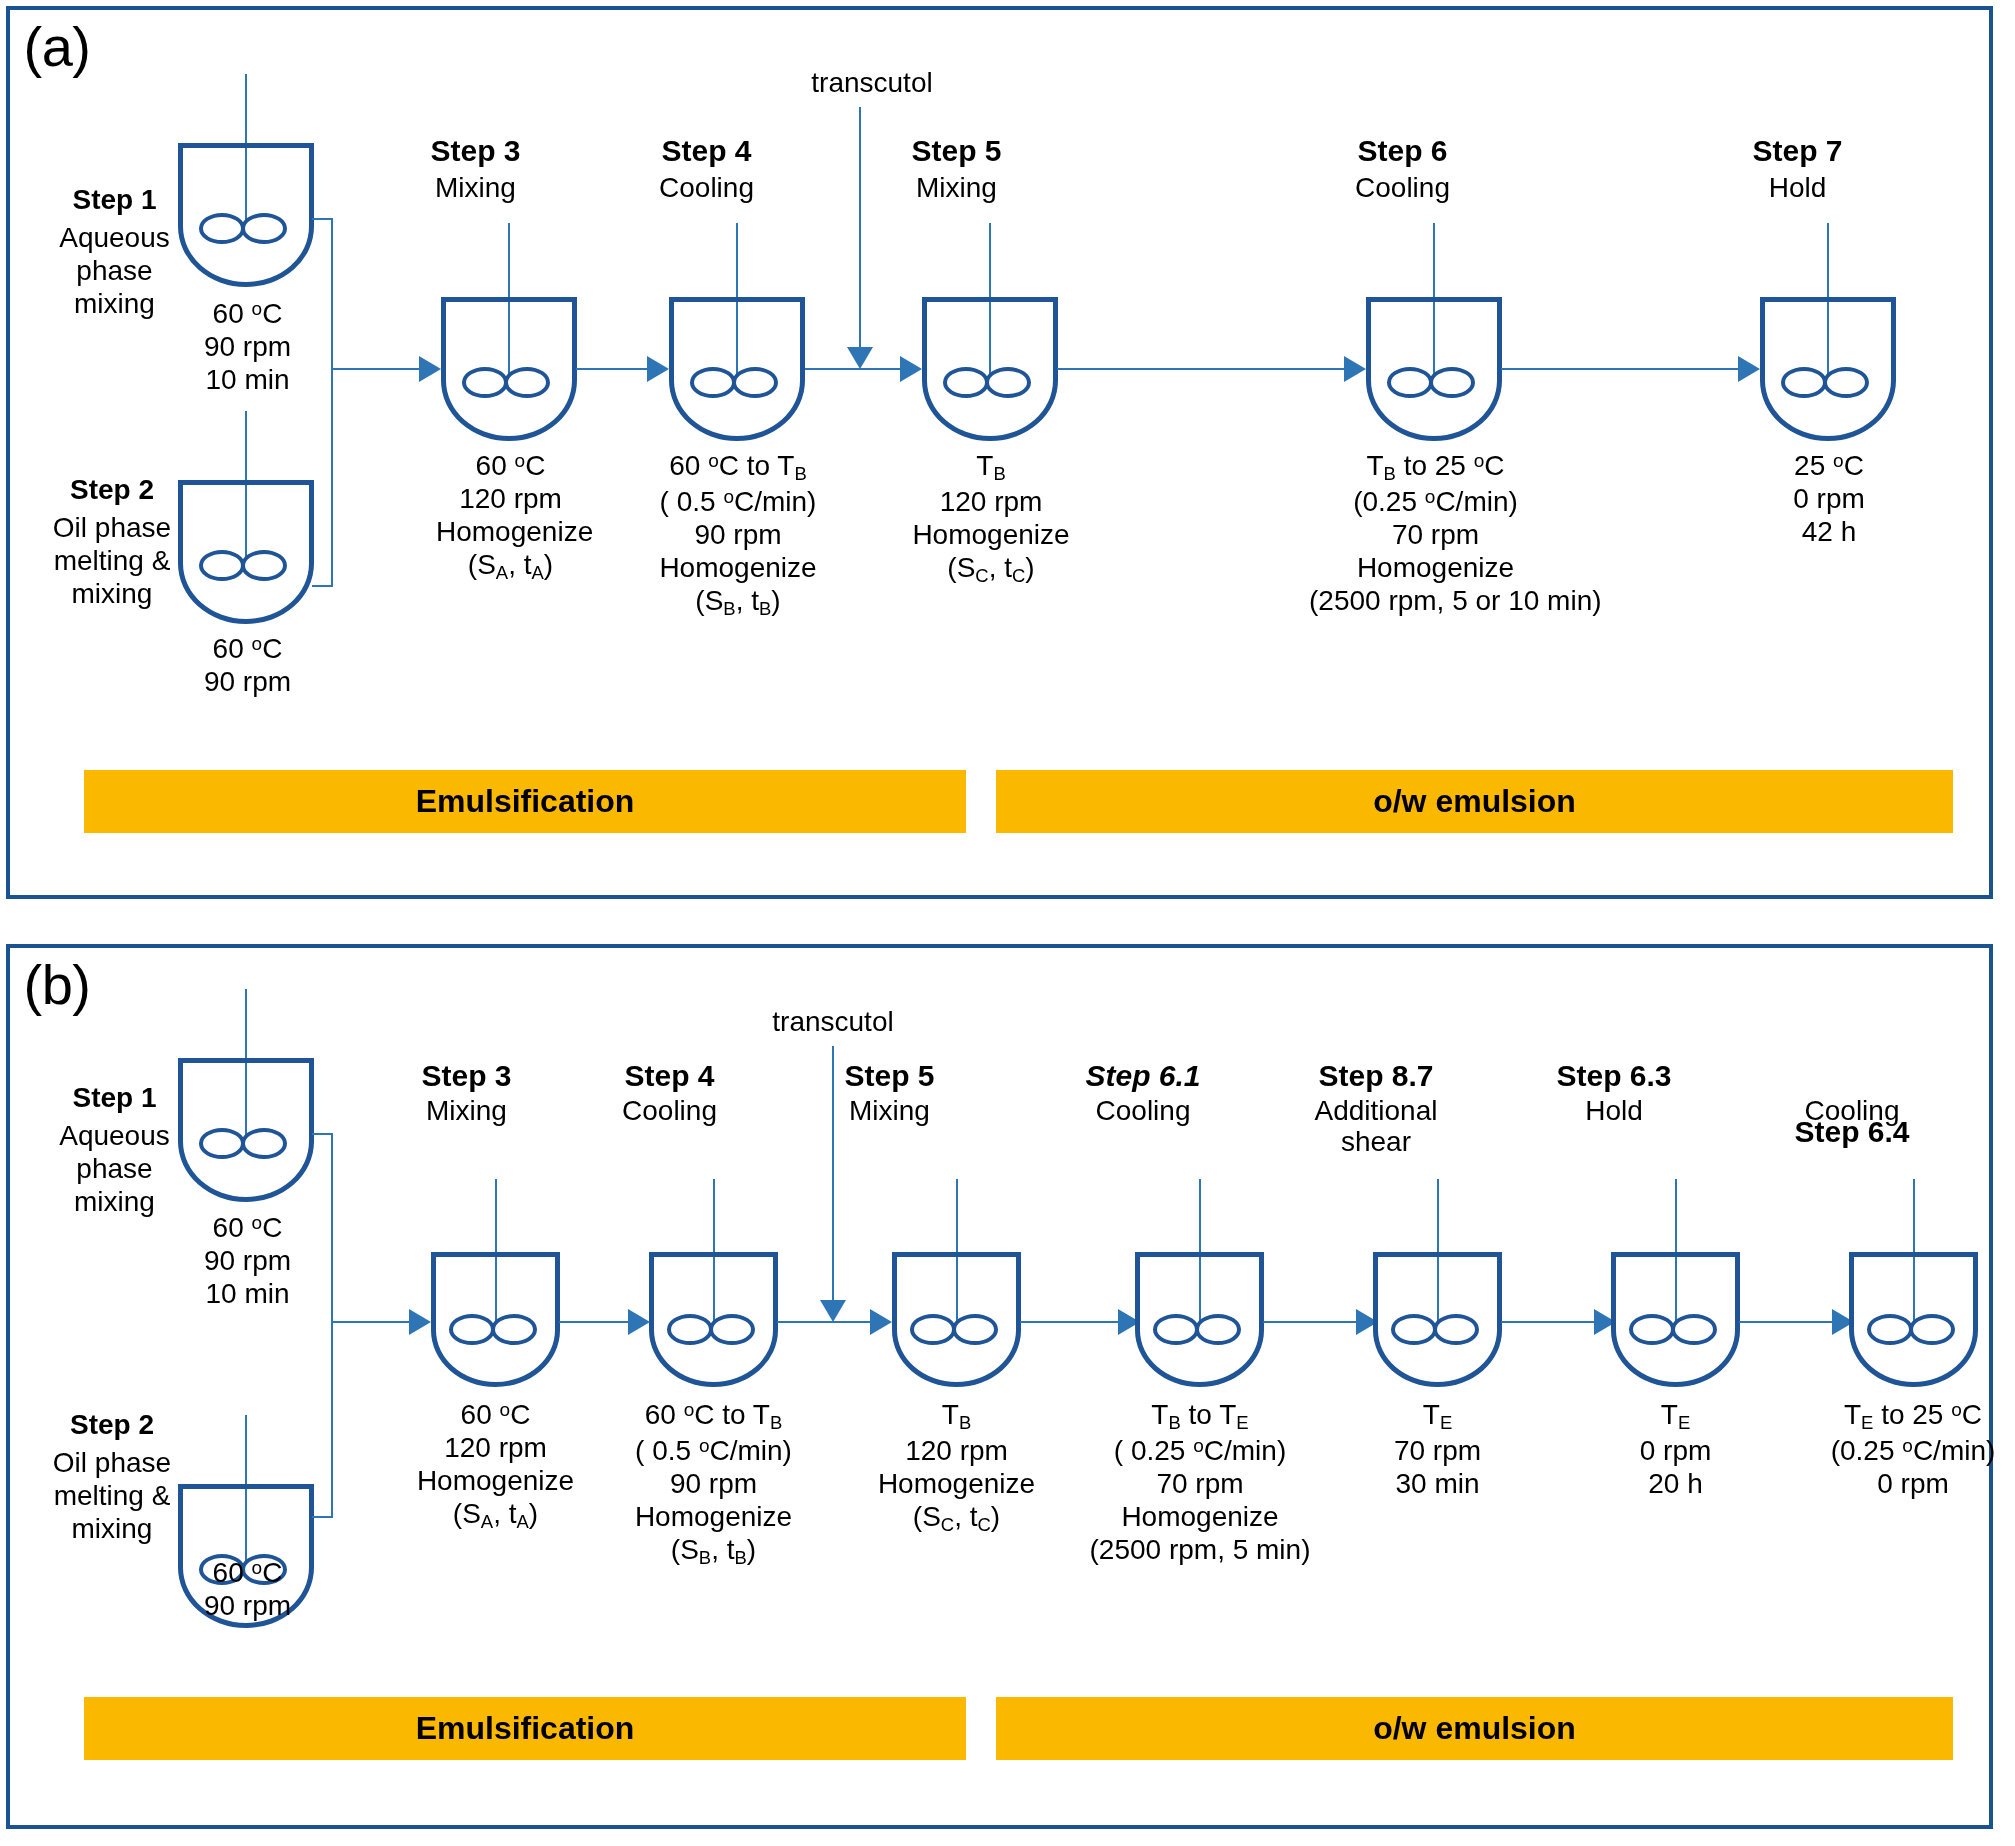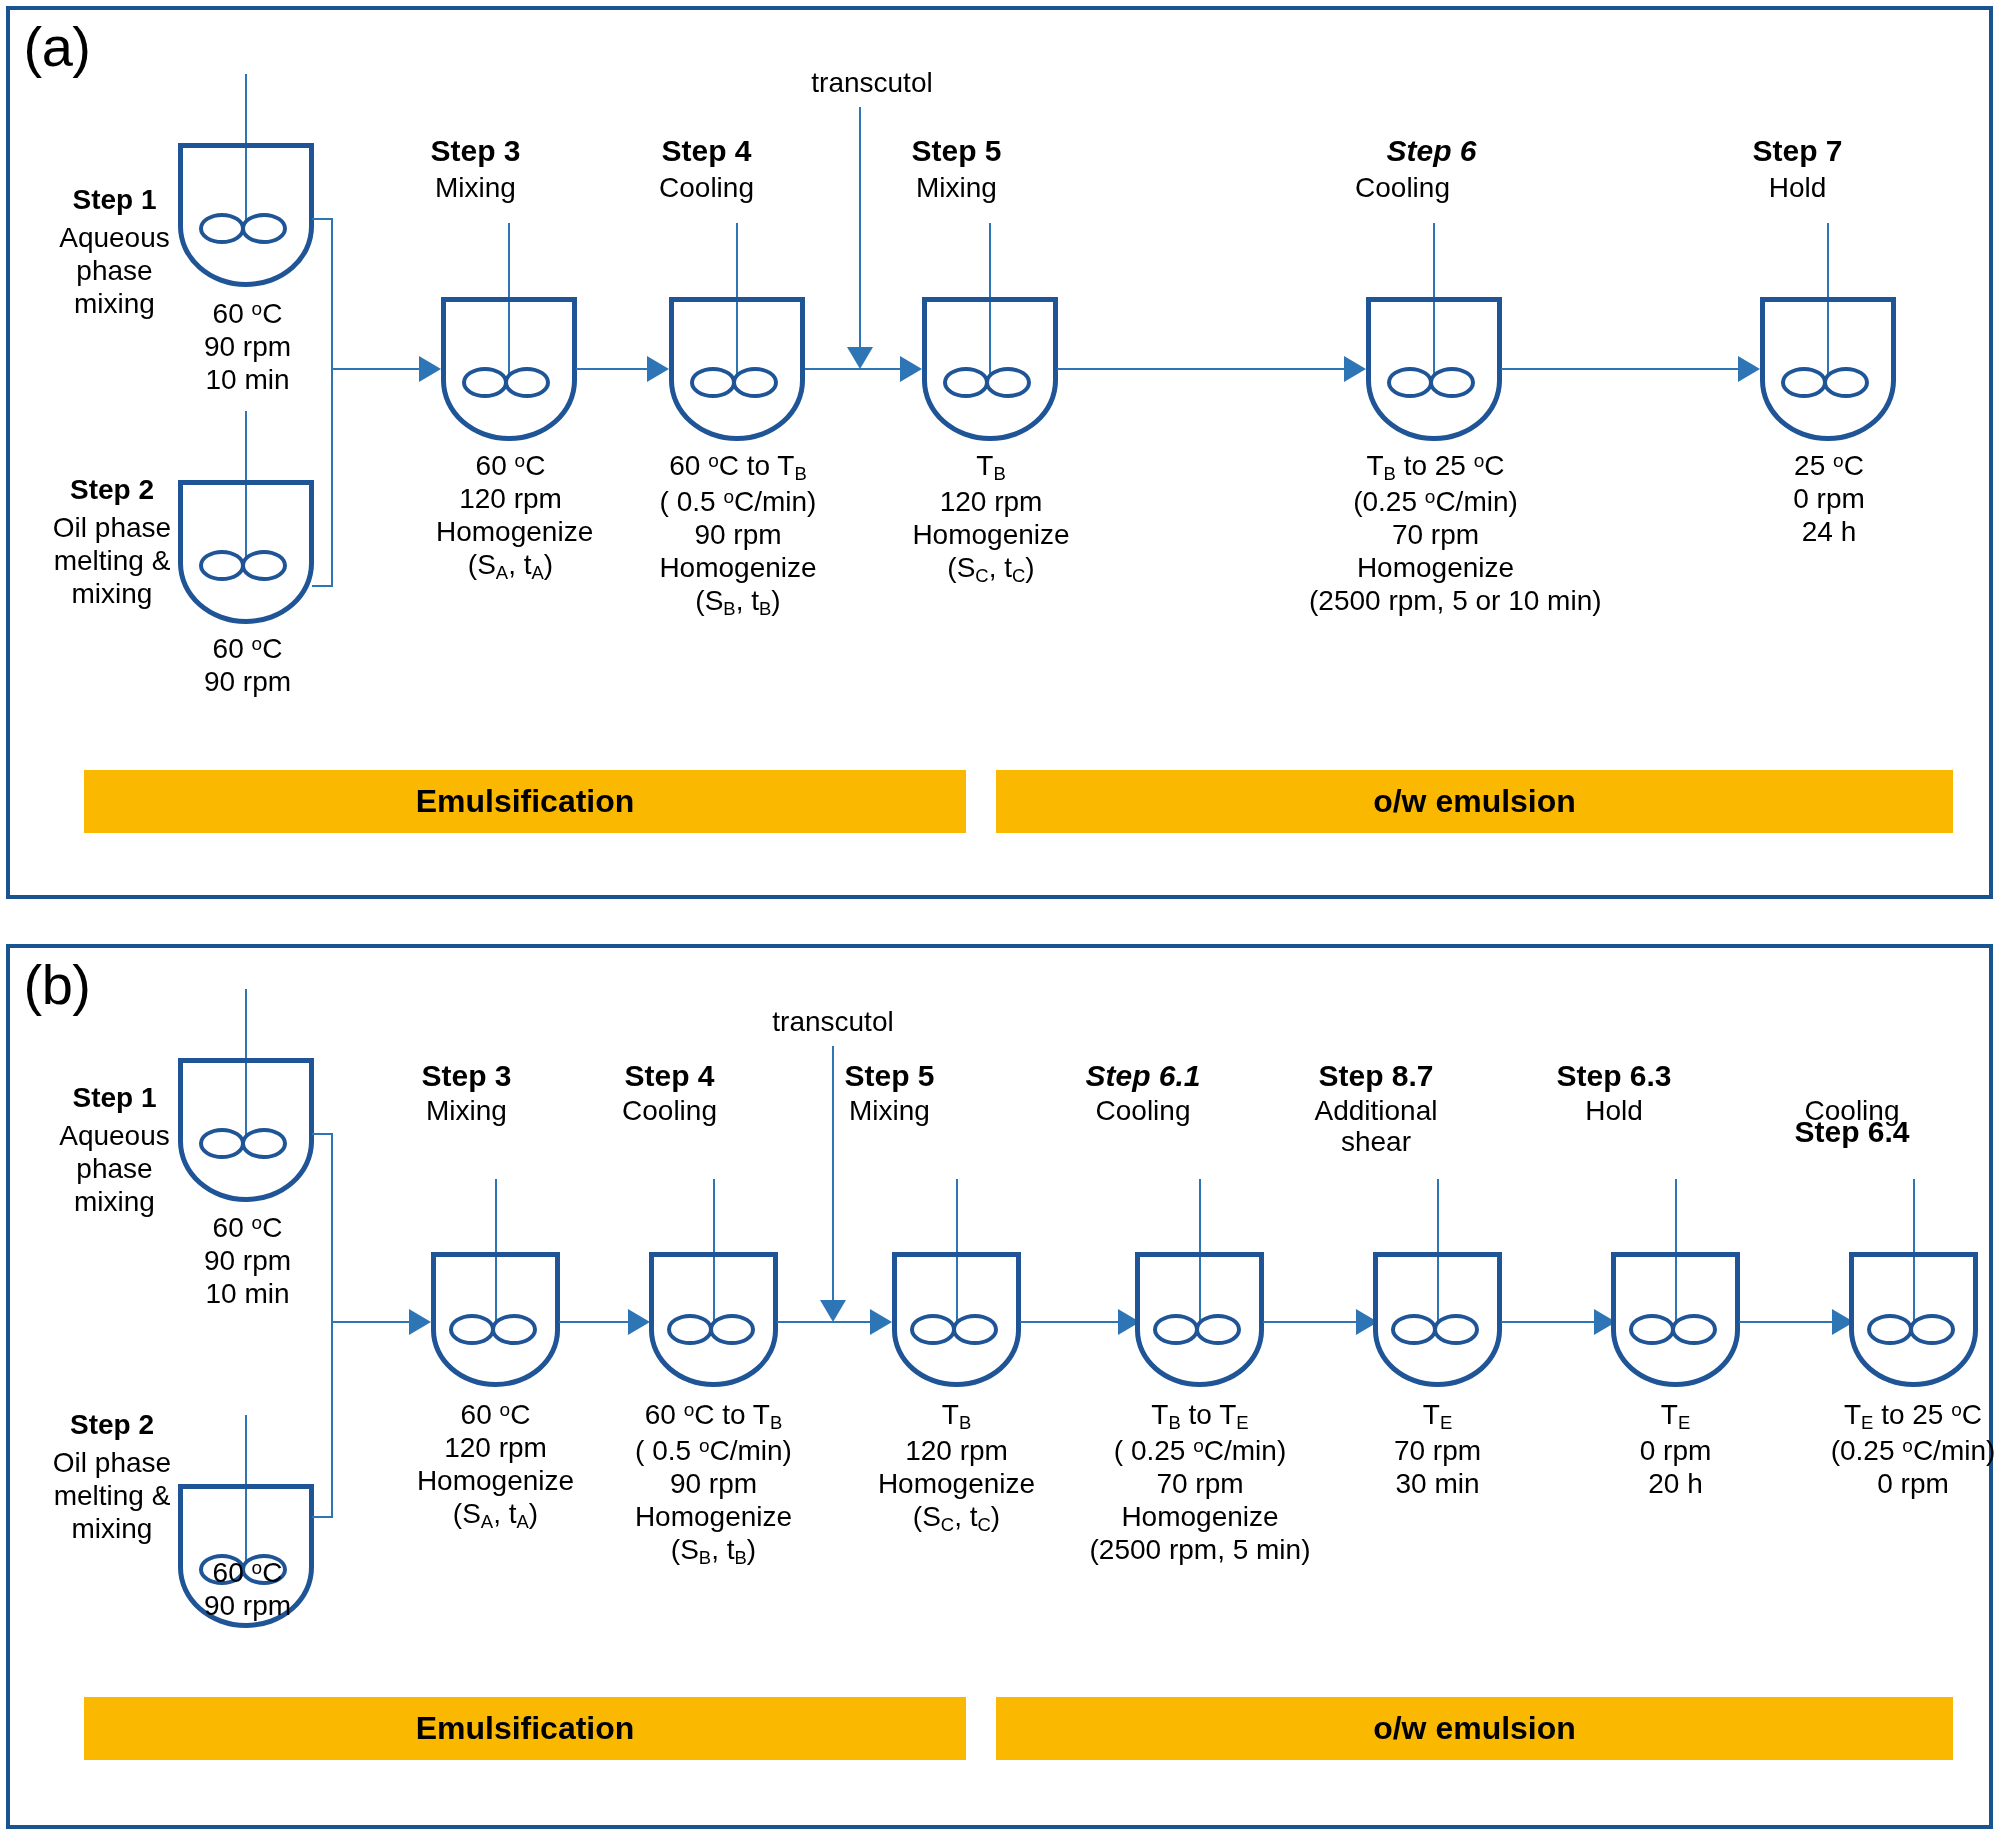--- a/index.html
+++ b/index.html
@@ -142,7 +142,7 @@
   <div class="hline" style="left:1057px;top:368px;width:288px;"></div>
   <div class="arrowR" style="left:1344px;top:356px;"></div>
 
-  <div class="step-head" style="left:1362px;top:135px;width:139px;font-style:italic;">Step 6</div>
+  <div class="step-head" style="left:1333px;top:135px;width:139px;">Step 6</div>
   <div class="step-sub" style="left:1333px;top:173px;width:139px;">Cooling</div>
   <div class="vessel" style="left:1366px;top:223px;width:136px;height:218px;">
     <div class="shaft" style="top:0;height:154px;"></div>

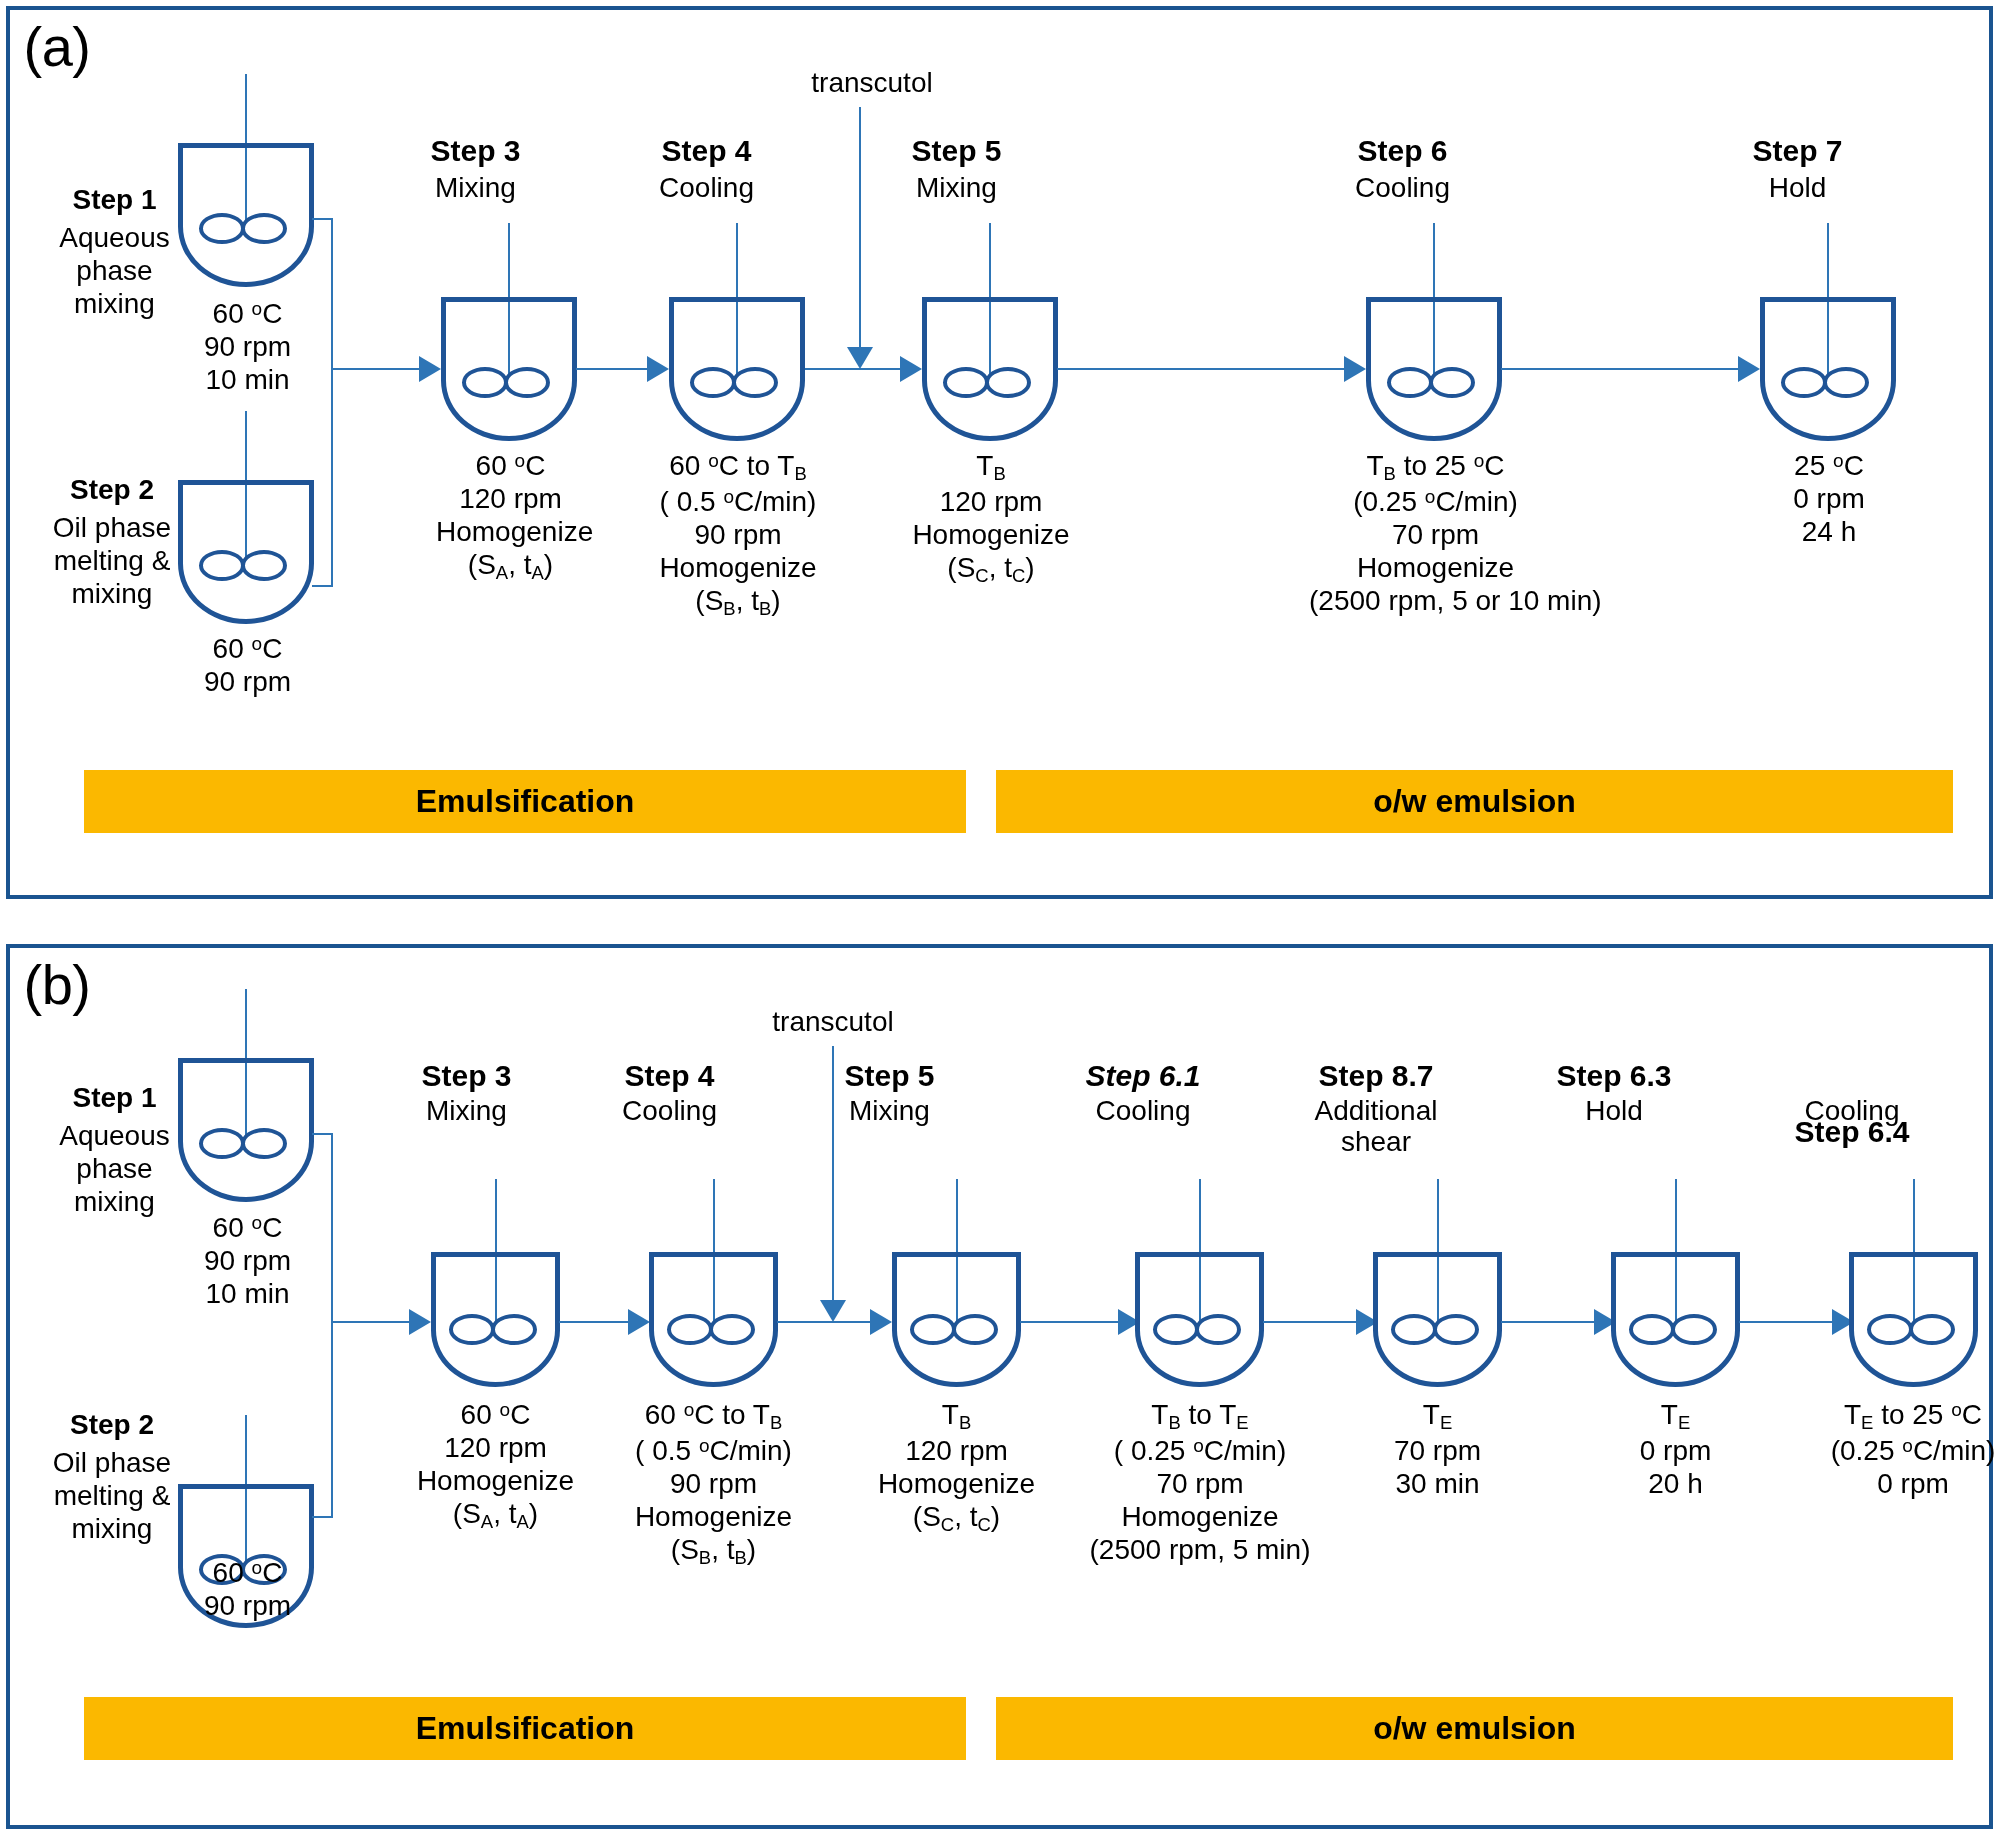--- a/index.html
+++ b/index.html
@@ -171,7 +171,7 @@
   <div class="params" style="left:1740px;top:449px;width:178px;">
     <span class="ln">25 <span class="sup-o">o</span>C</span>
     <span class="ln">0 rpm</span>
-    <span class="ln">24 h</span>
+    <span class="ln">42 h</span>
   </div>
 
   <div class="bar" style="left:84px;top:770px;width:882px;height:63px;">

